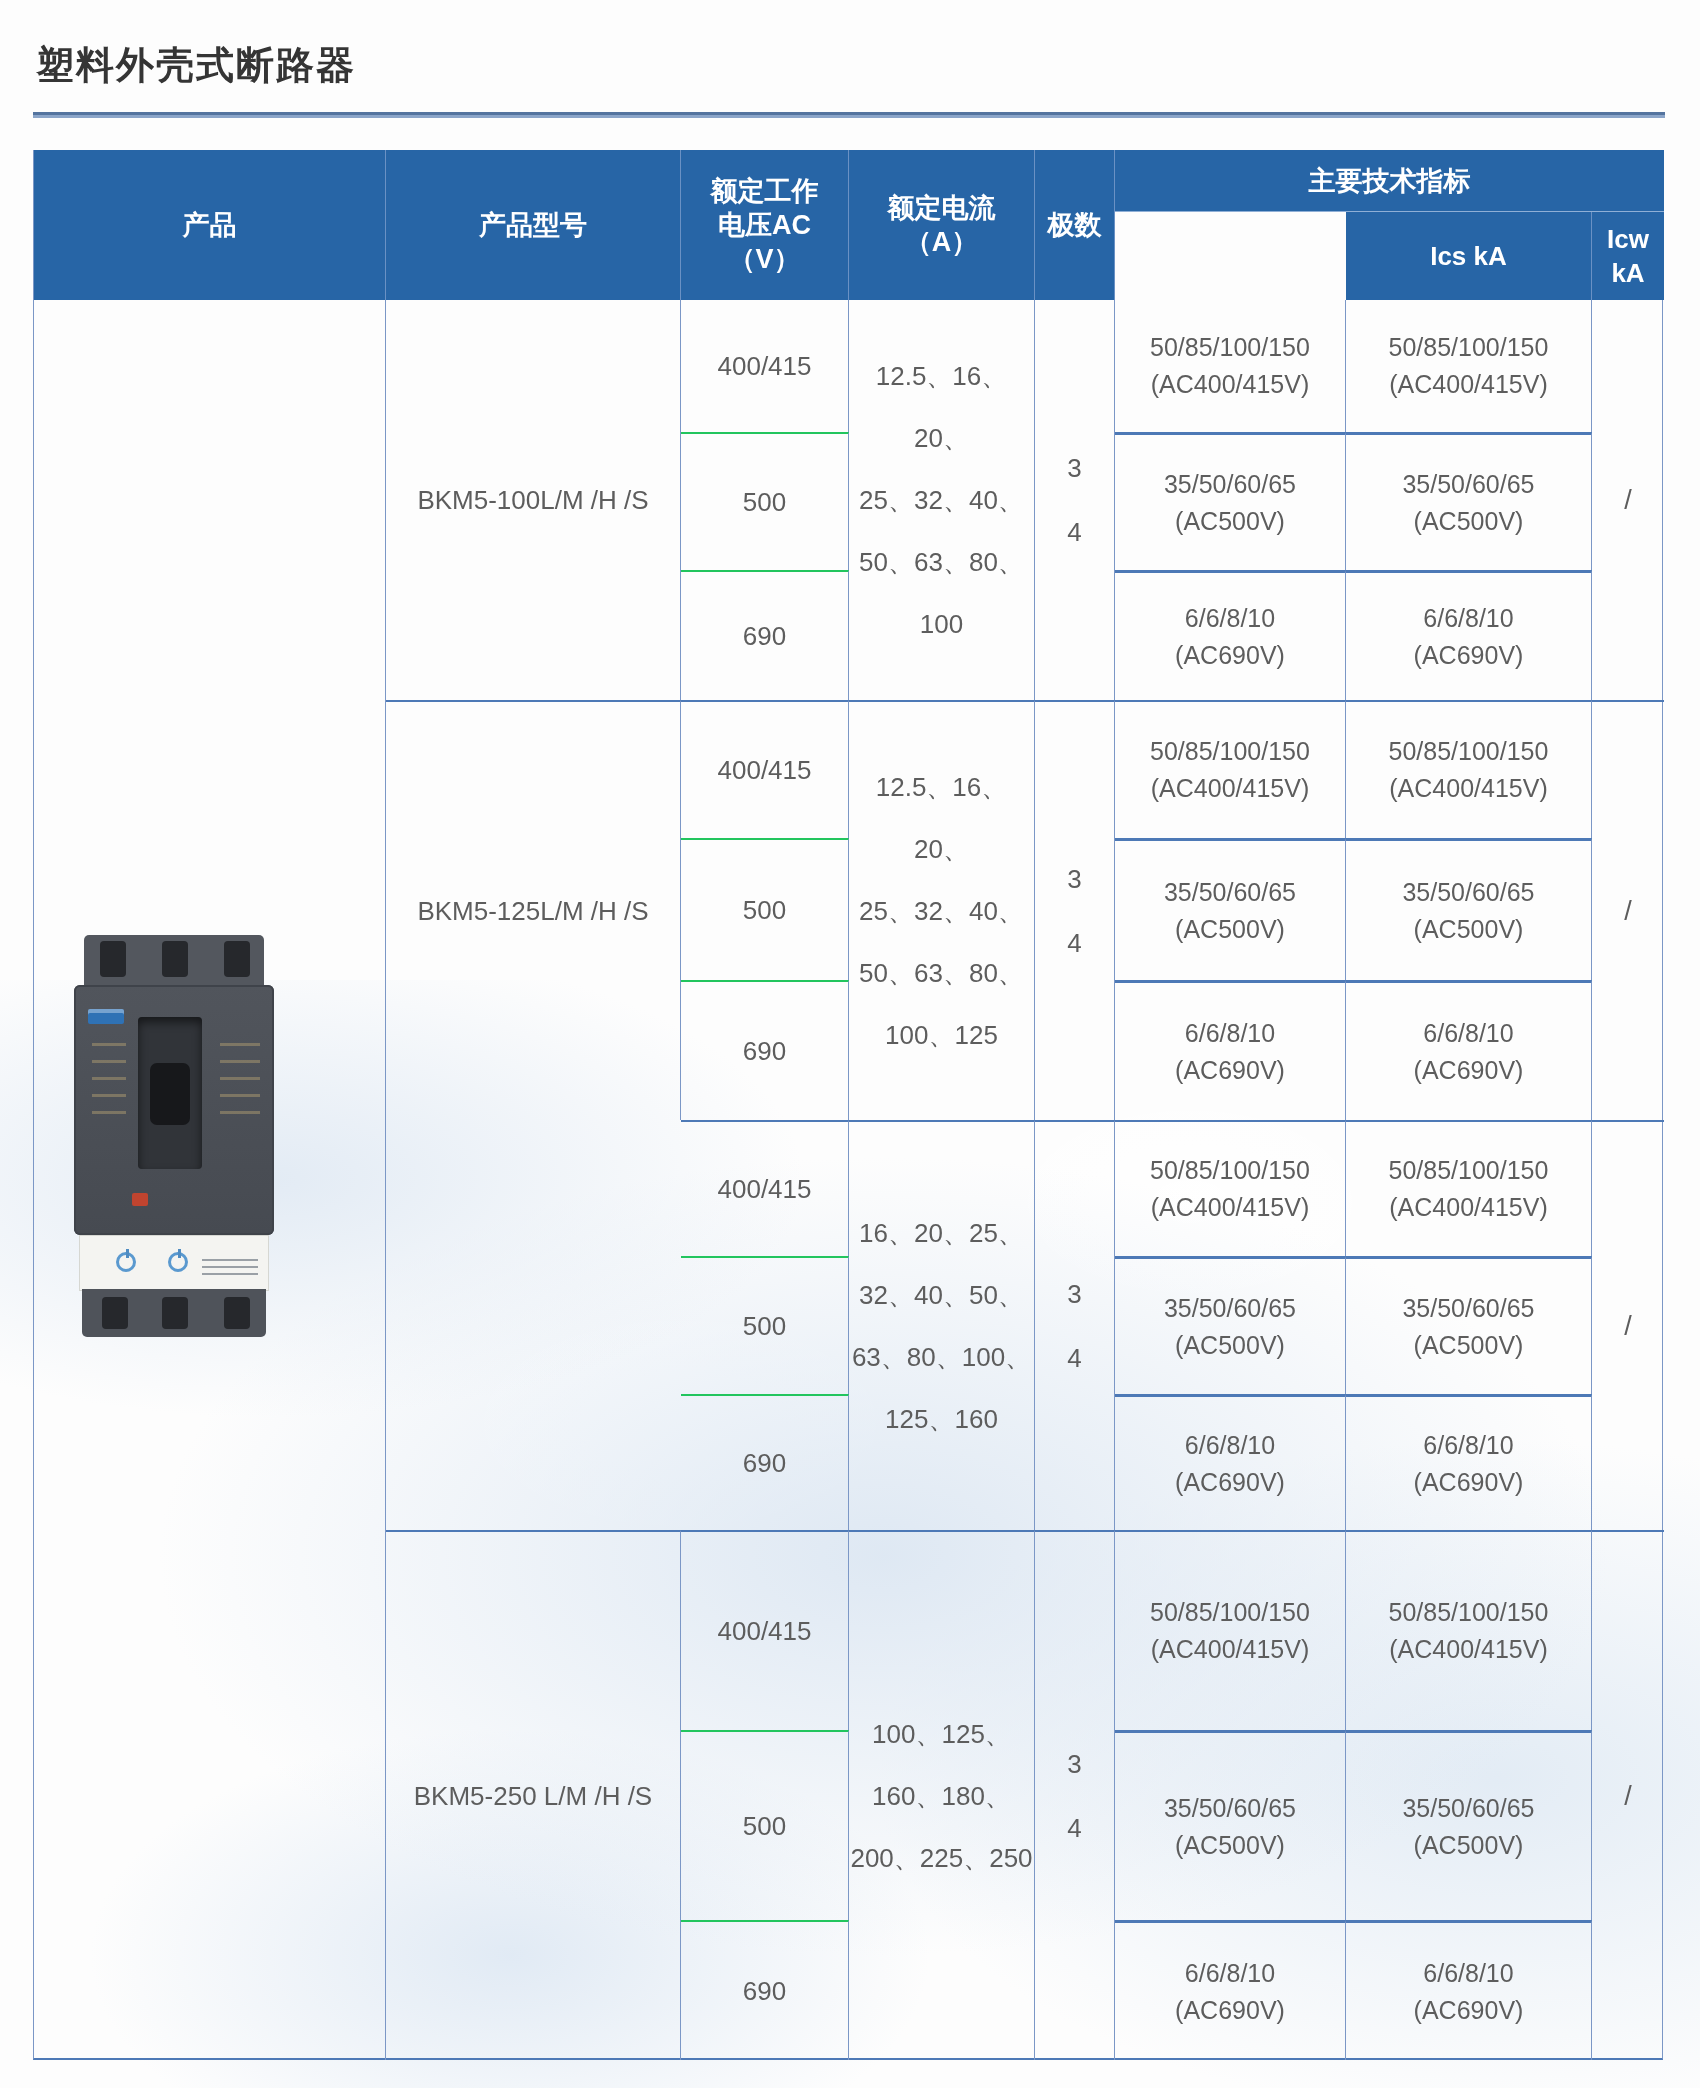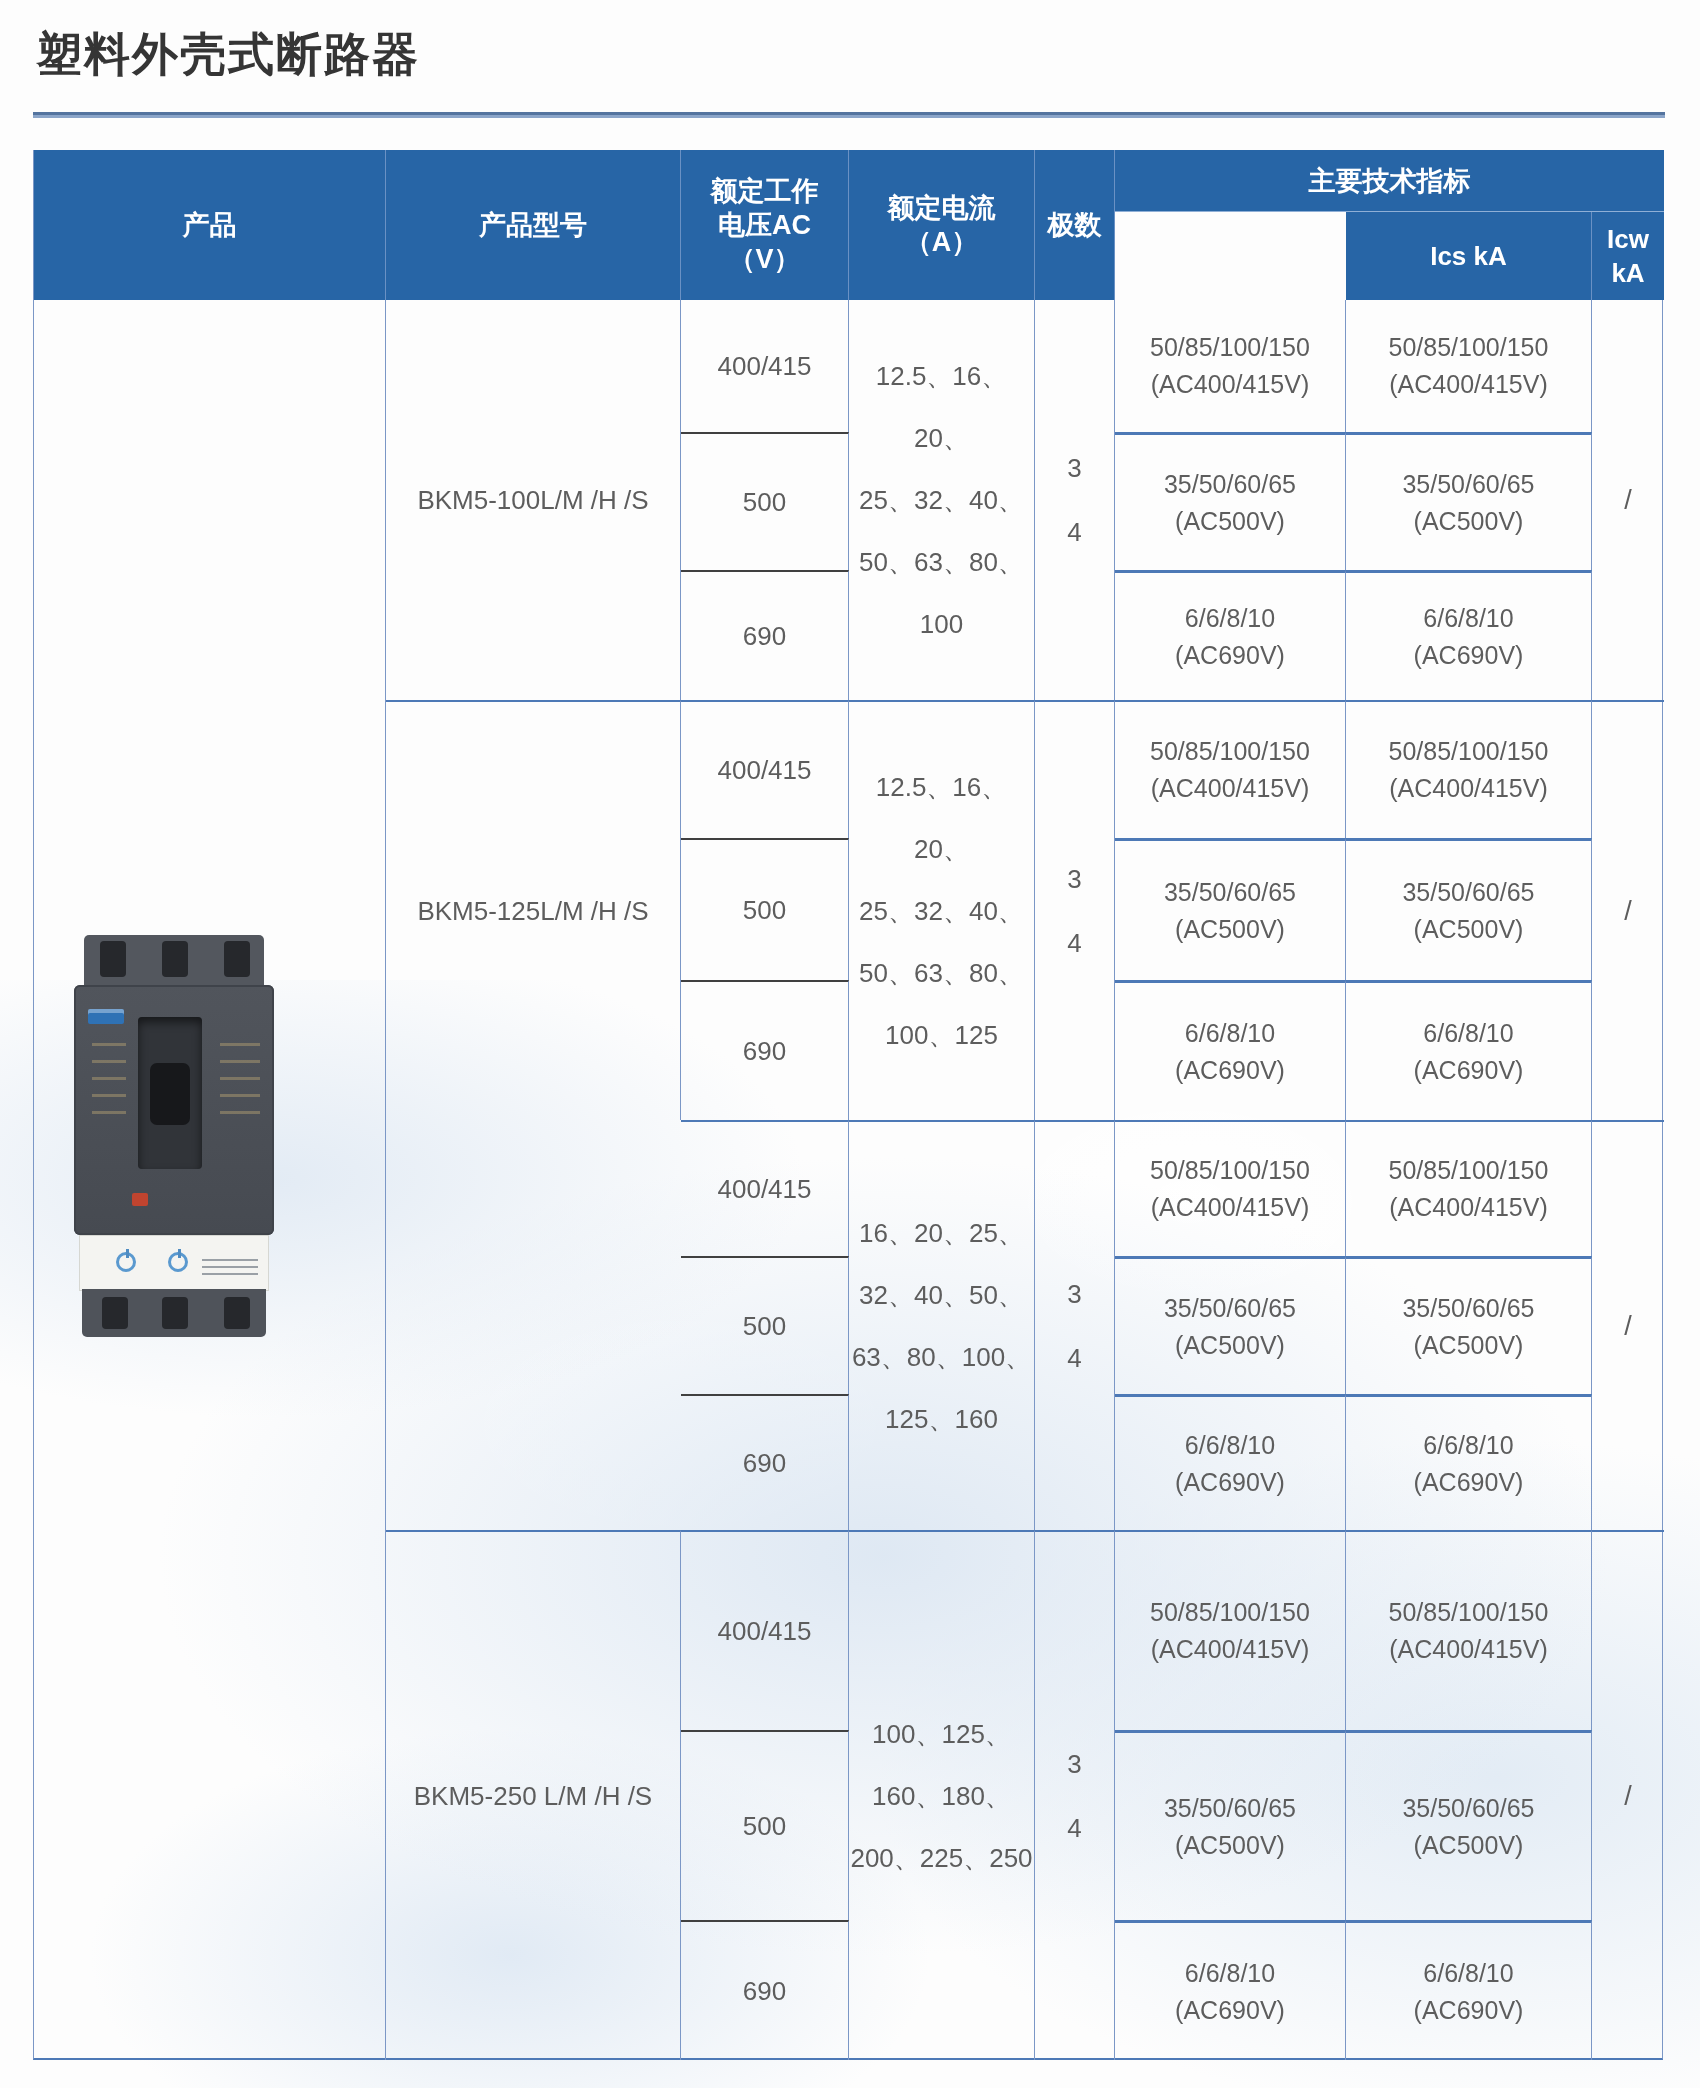--- a/index.html
+++ b/index.html
@@ -25,8 +25,8 @@
   }
 
   .page-title {
-    position:absolute; left:36px; top:24px;
-    font-size:46px; font-weight:bold; color:#353535; letter-spacing:2px;
+    position:absolute; left:36px; top:40px;
+    font-size:38px; font-weight:bold; color:#353535; letter-spacing:2px;
     z-index:2;
   }
   .title-rule {

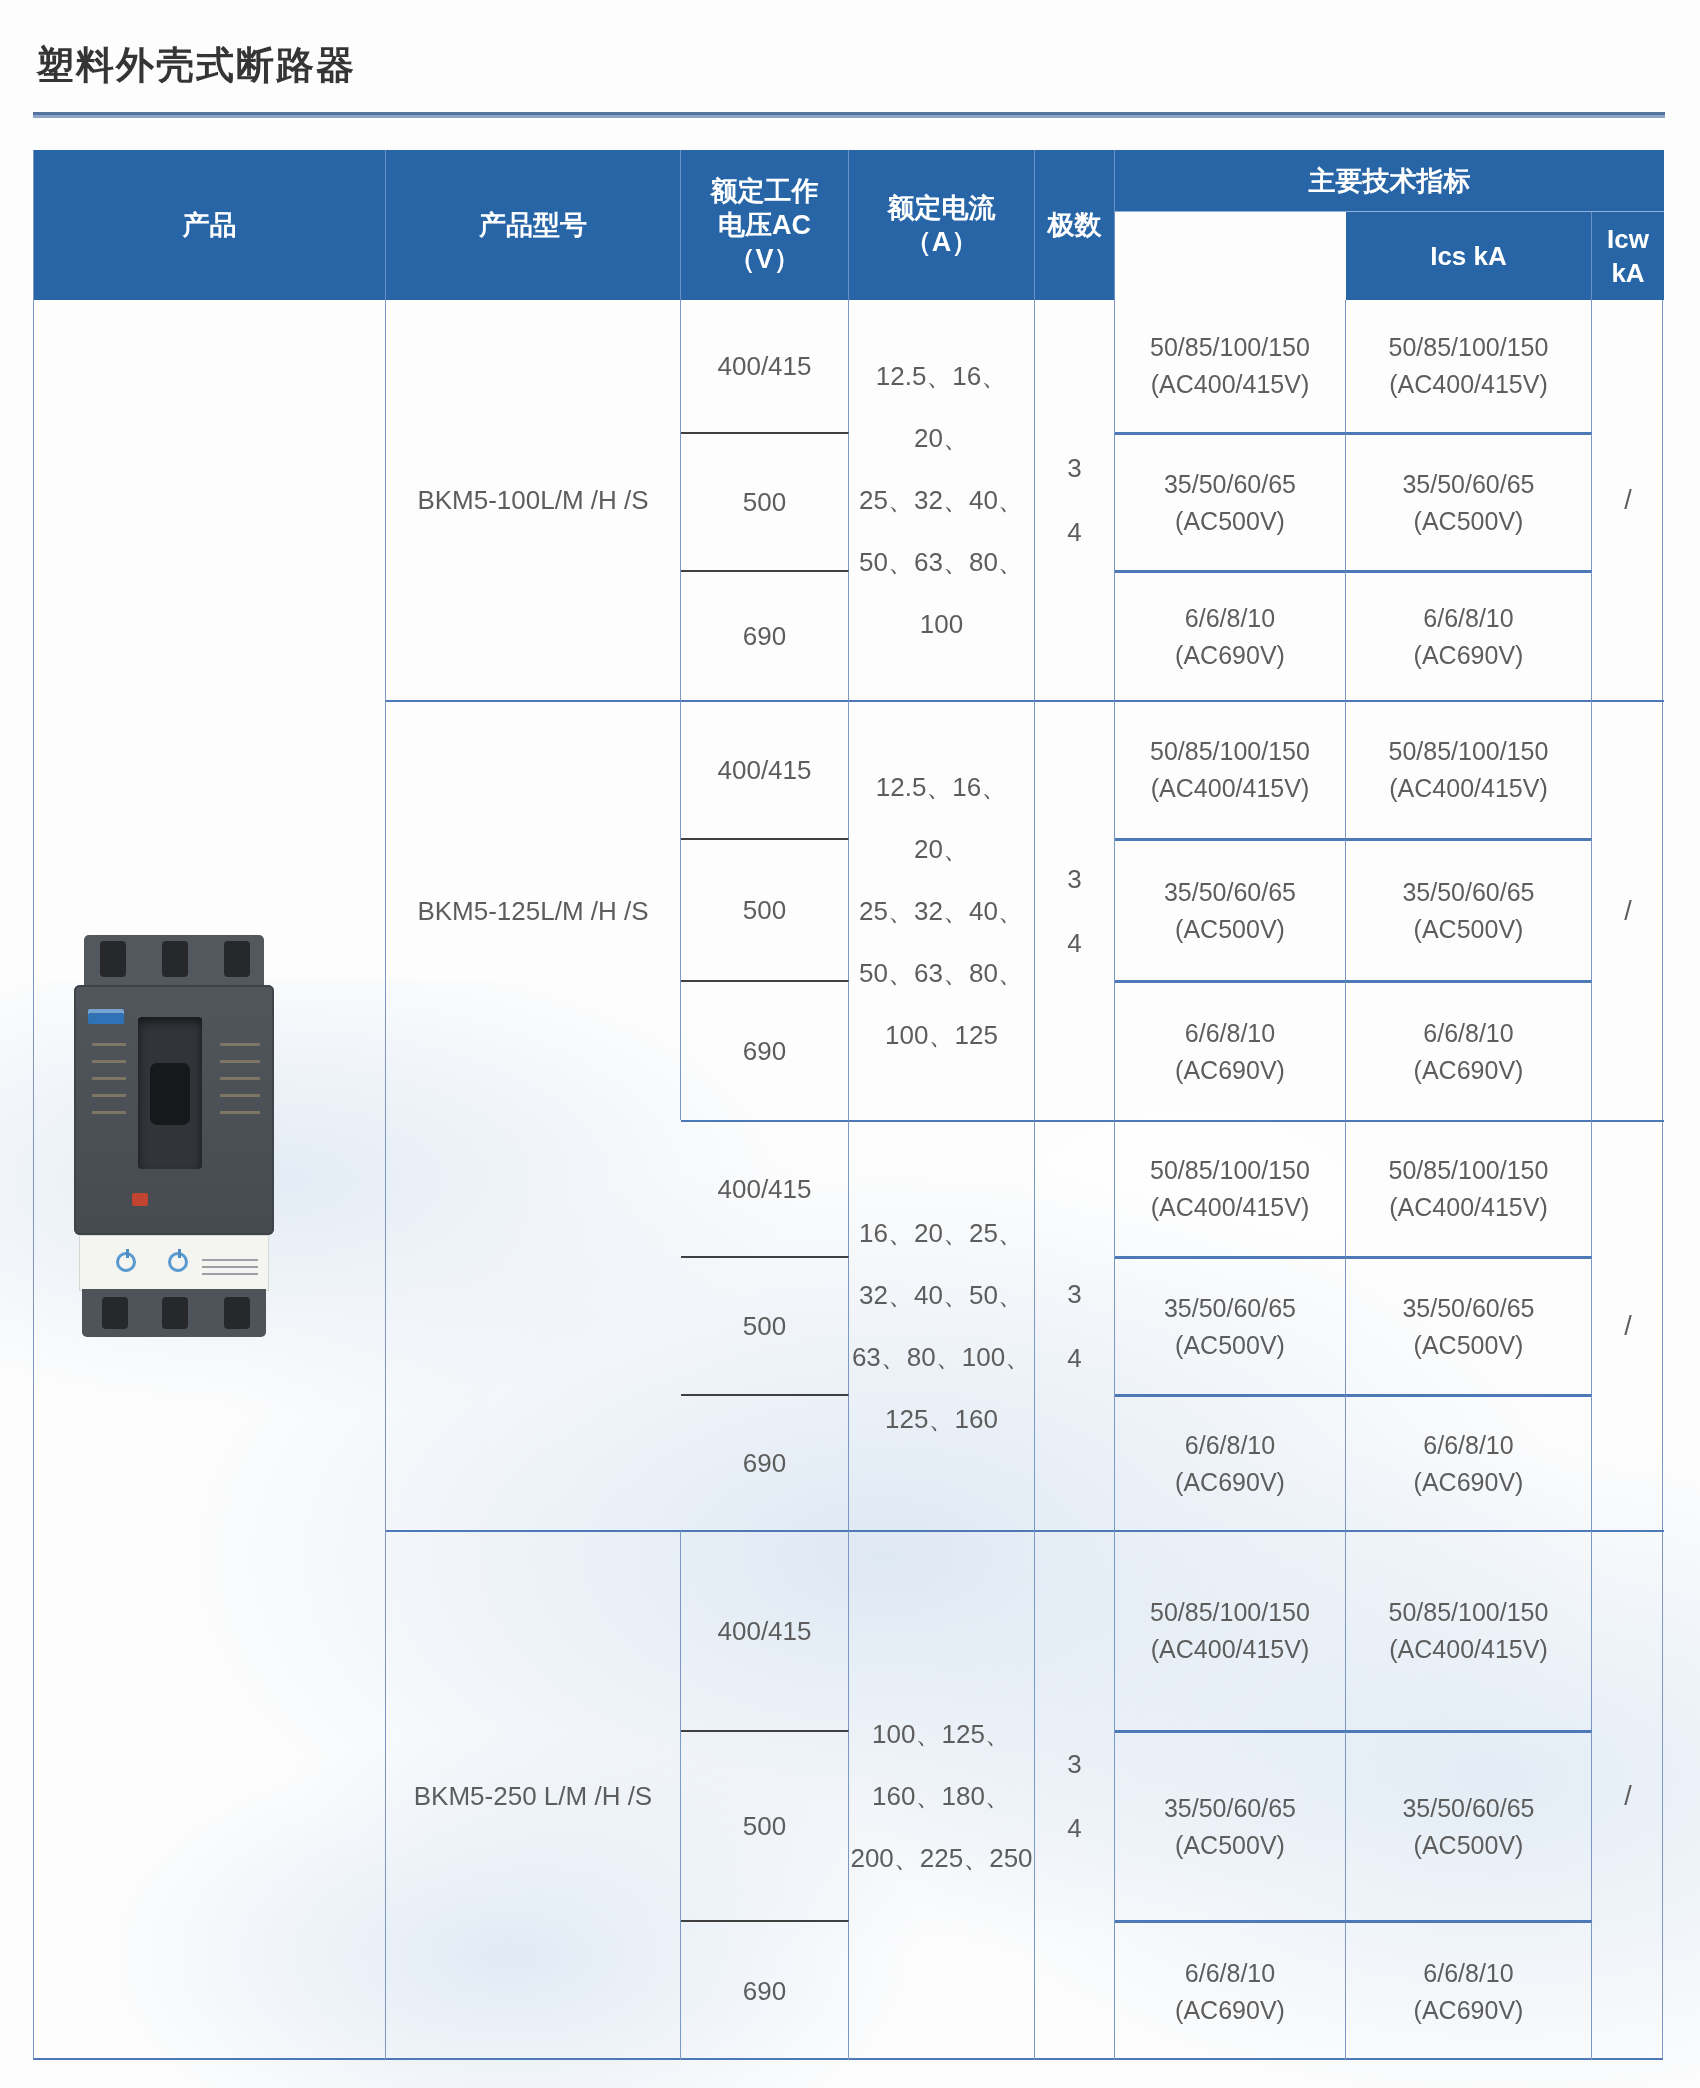--- a/index.html
+++ b/index.html
@@ -67,7 +67,7 @@
   }
   .c.no-r { border-right:none; }
   .bt2 { border-top:2px solid #4d79b6; }   
-  .btv { border-top:2px solid #404040; }   
+  .btv { border-top:2px solid #22c55e; }   
   .bts { border-top:3px solid #4d79b6; }   
 
   .cur-line { line-height:62px; }

